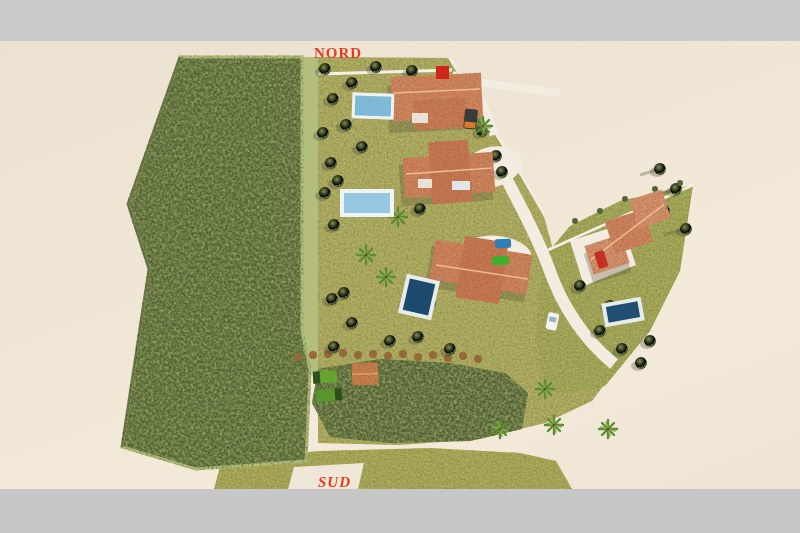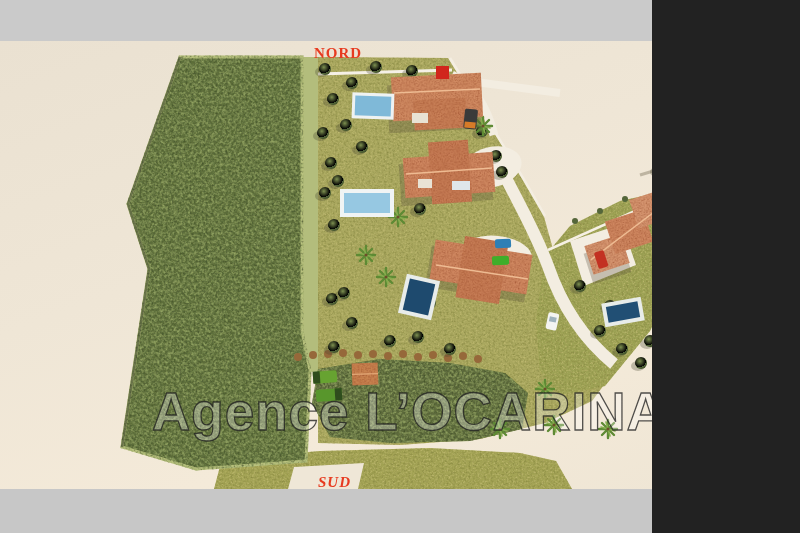--- a/index.html
+++ b/index.html
@@ -4,7 +4,7 @@
 <style>
   html,body{margin:0;padding:0;background:#222;}
   .stage{
-    position:relative;width:652px;height:533px;overflow:hidden;
+    position:relative;width:800px;height:533px;overflow:hidden;
     font-family:"Liberation Sans",sans-serif;
     background:#cacaca;
   }

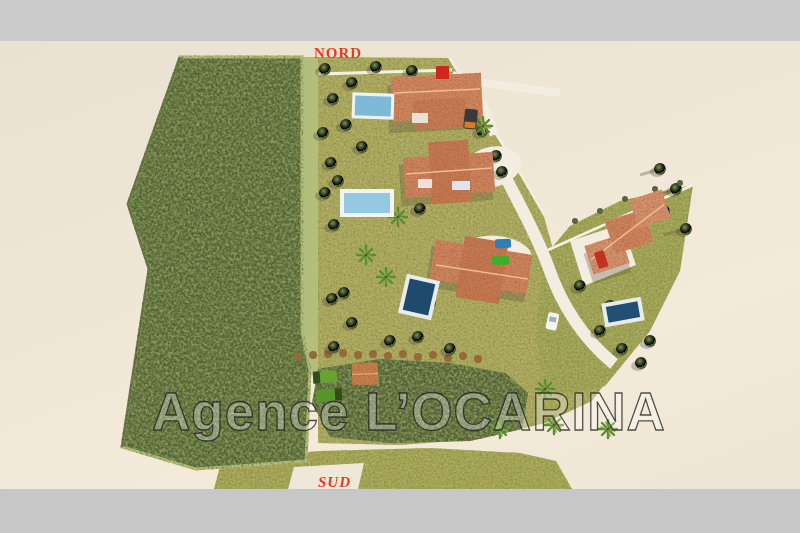--- a/index.html
+++ b/index.html
@@ -300,7 +300,6 @@
 
     <div class="compass nord">NORD</div>
     <div class="compass sud">SUD</div>
-    <div class="watermark">Agence L’OCARINA</div>
   </div>
 </div>
 

